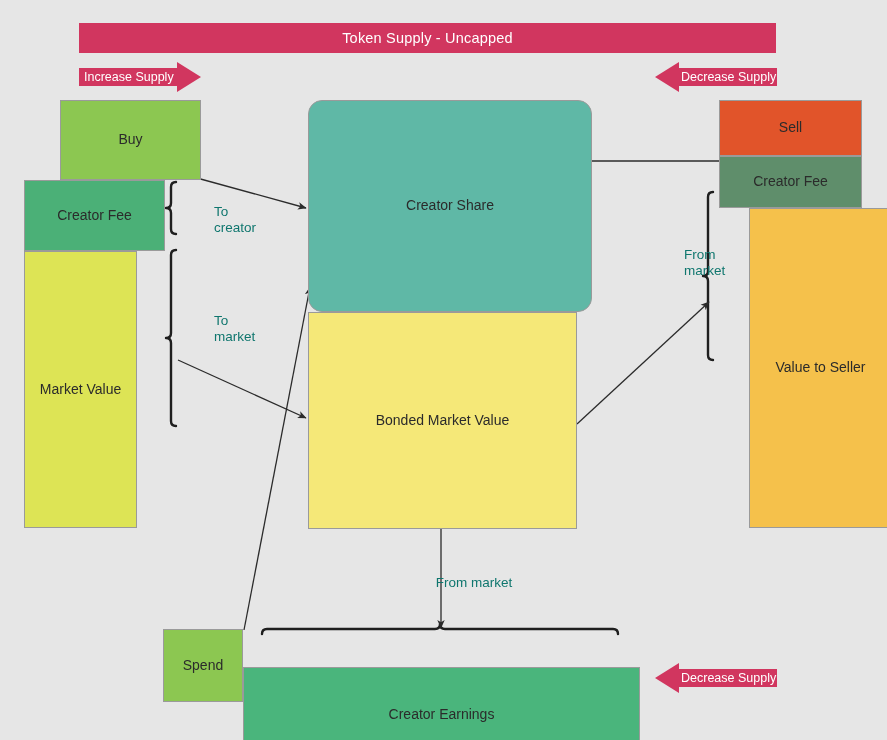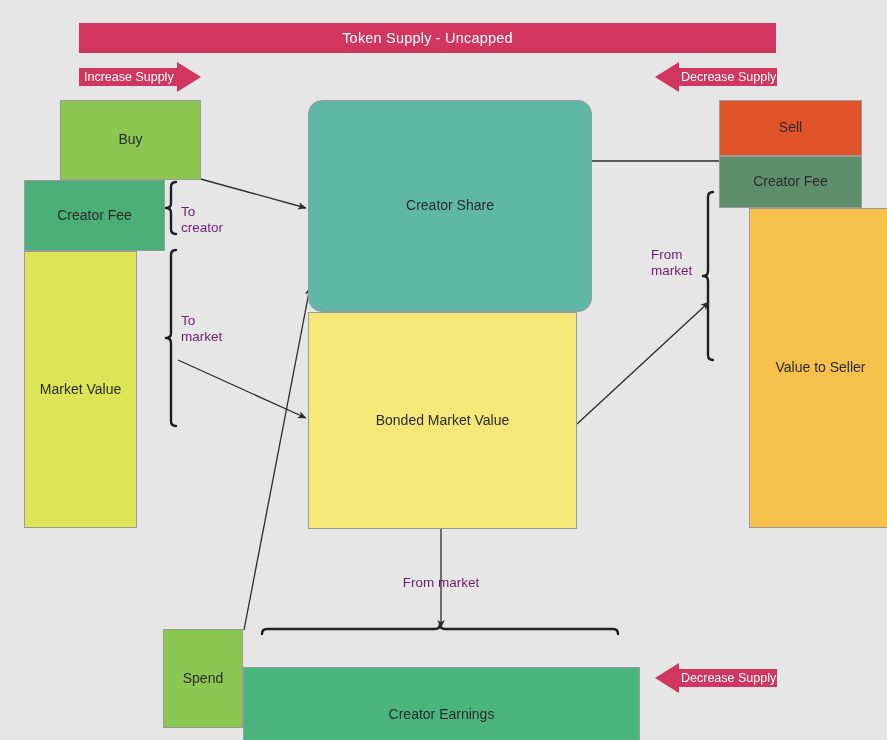--- a/index.html
+++ b/index.html
@@ -62,10 +62,11 @@
   .note {
     position: absolute;
     font-size: 13.5px;
-    color: #701a75;
+    color: #0f766e;
     line-height: 1.22;
     white-space: pre-line;
     user-select: none;
+    margin-left: 33px;
   }
   .note-c { text-align: center; }
 </style>

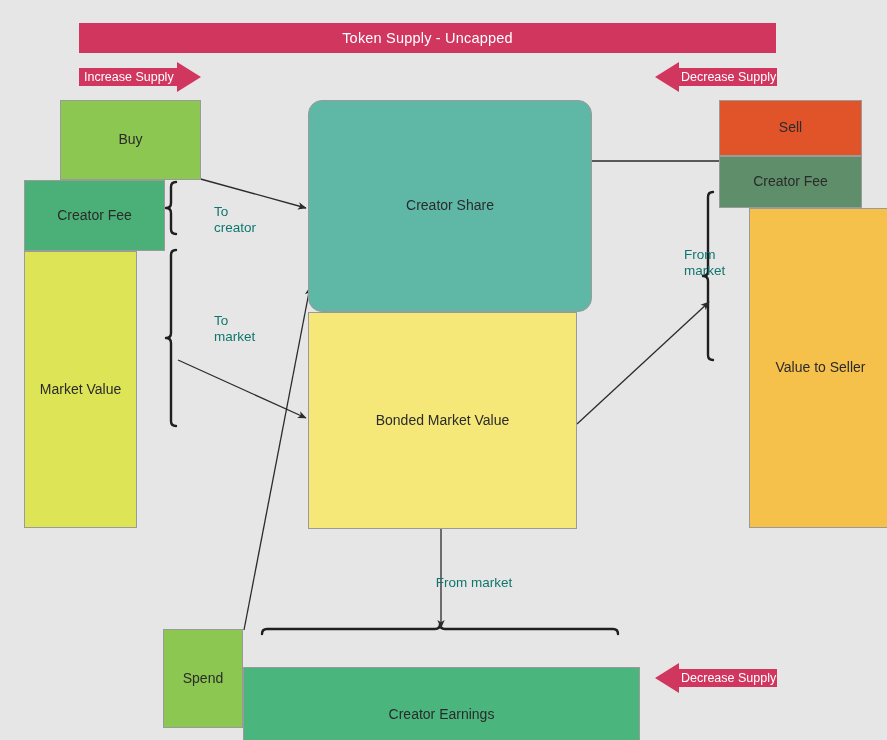--- a/index.html
+++ b/index.html
@@ -148,7 +148,7 @@
     <span>Value to Seller</span>
   </div>
 
-  <div class="box" id="seg-earn-0" style="left: 163px; top: 629px; width: 80px; height: 99px; background: rgb(140, 199, 81); justify-content: center;">
+  <div class="box" id="seg-earn-0" style="left: 163px; top: 629px; width: 80px; height: 73px; background: rgb(140, 199, 81); justify-content: center;">
     <span>Spend</span>
   </div>
   <div class="box" id="seg-earn-1" style="left: 243px; top: 629px; width: 397px; height: 95px; background: rgb(74, 181, 124); margin-top: 38px;">

